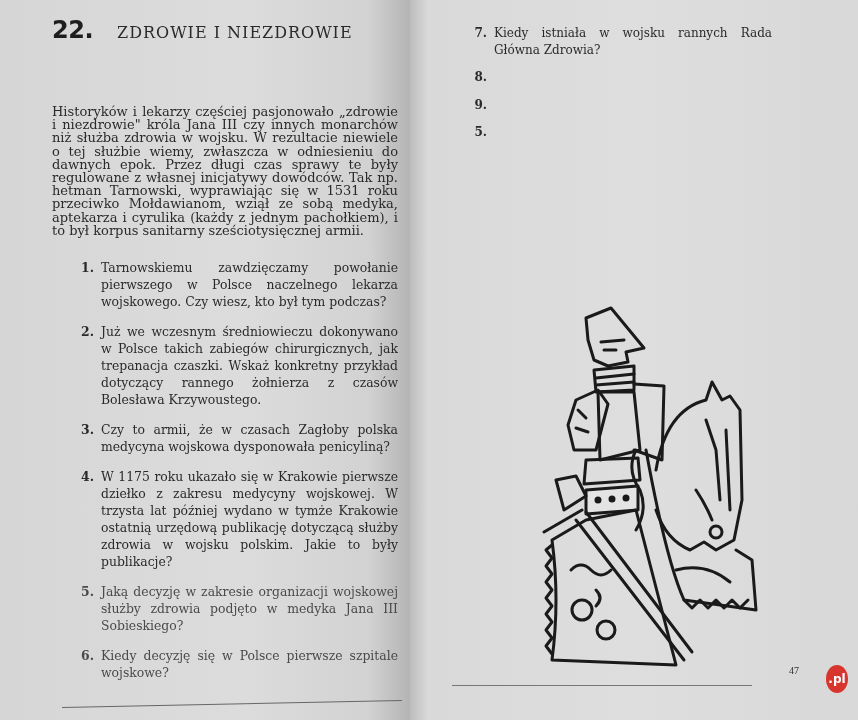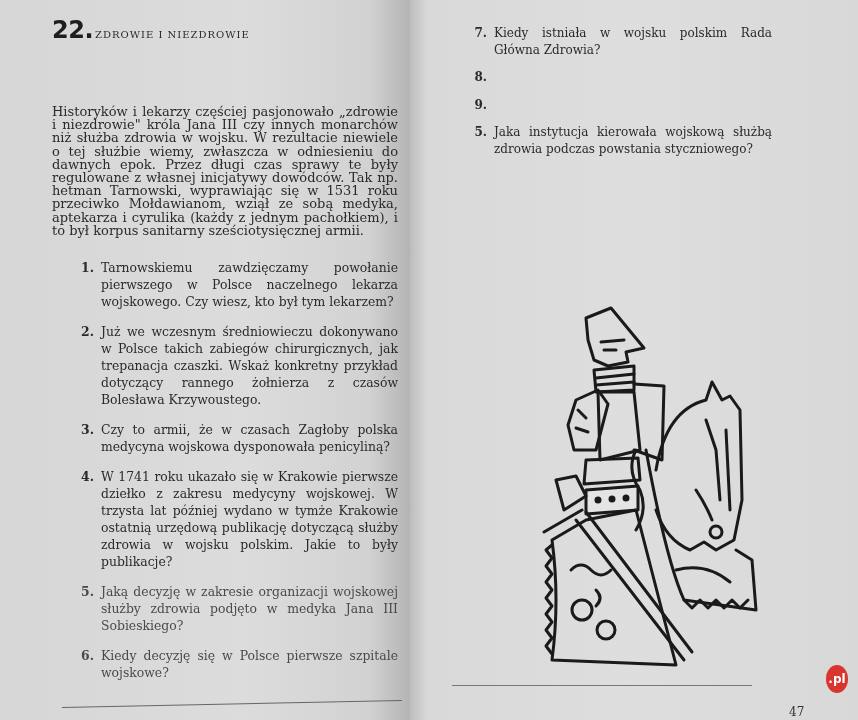--- a/index.html
+++ b/index.html
@@ -19,7 +19,7 @@
     background:linear-gradient(90deg,#bdbdbd 0%,#d9d9d9 4%,#dedede 50%,#d8d8d8 100%);
   }
   .chapter {
-    position:absolute; left:52px; top:16px; display:flex; align-items:baseline; gap:2px;
+    position:absolute; left:52px; top:16px; display:flex; align-items:baseline; gap:24px;
   }
   .chapter-num { font-family:"DejaVu Sans", sans-serif; font-weight:bold; font-size:24px; color:#1e1e1e; letter-spacing:-0.5px; }
   .chapter-title { font-size:10px; letter-spacing:1px; color:#2a2a2a; }

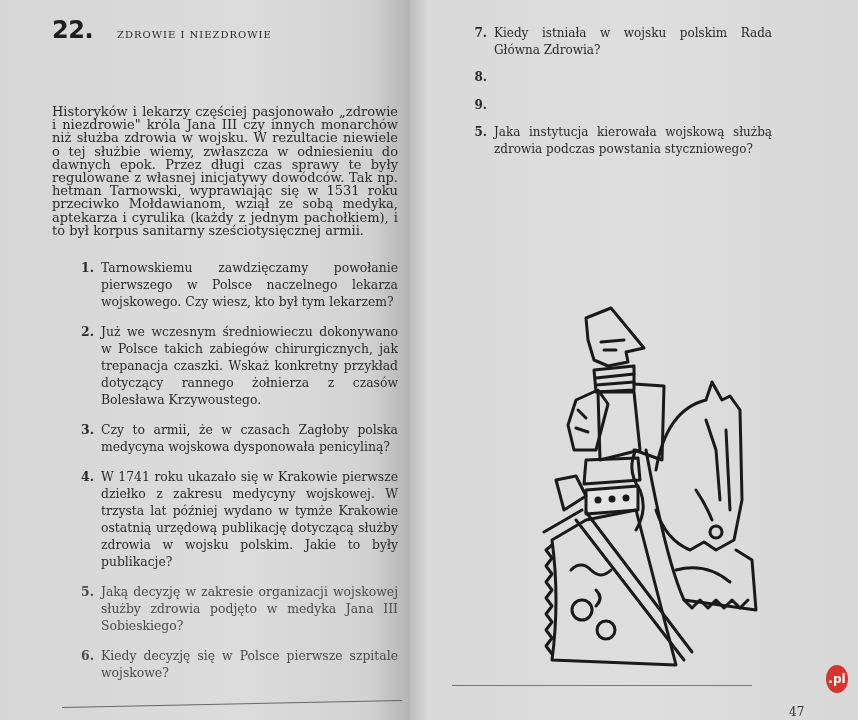--- a/index.html
+++ b/index.html
@@ -22,7 +22,7 @@
     position:absolute; left:52px; top:16px; display:flex; align-items:baseline; gap:24px;
   }
   .chapter-num { font-family:"DejaVu Sans", sans-serif; font-weight:bold; font-size:24px; color:#1e1e1e; letter-spacing:-0.5px; }
-  .chapter-title { font-size:10px; letter-spacing:1px; color:#2a2a2a; }
+  .chapter-title { font-size:16px; letter-spacing:1px; color:#2a2a2a; }
   .intro {
     position:absolute; left:52px; top:92px; width:346px;
     font-size:13px; line-height:13.2px; text-align:justify; color:#2a2a2a;

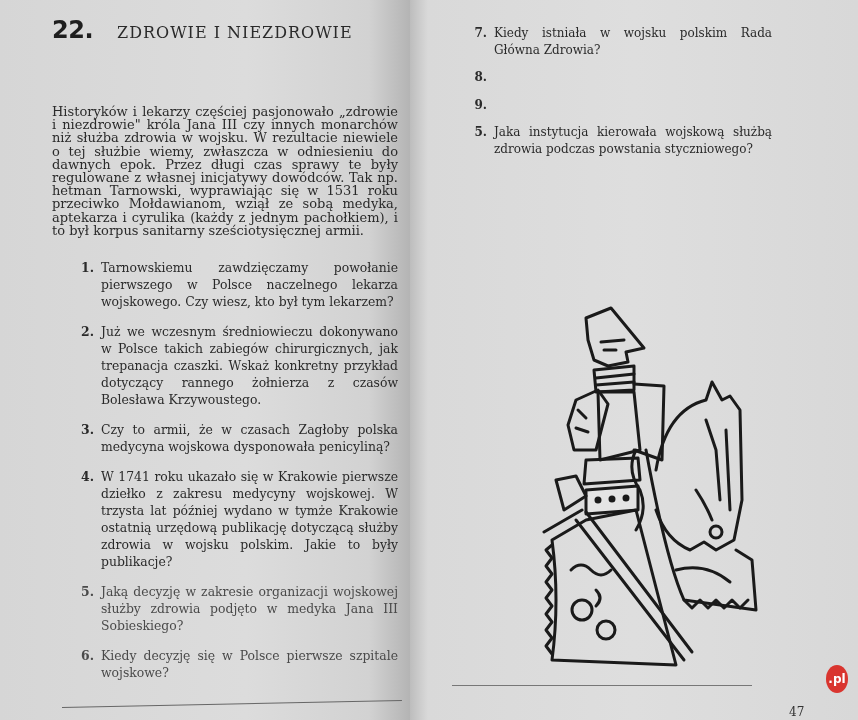--- a/index.html
+++ b/index.html
@@ -99,7 +99,7 @@
   <ol class="q-list q-right">
     <li class="q-item">
       <span class="q-num">7.</span>
-      <span class="q-text">Kiedy istniała w wojsku polskim Rada Główna Zdrowia?</span>
+      <span class="q-text">Kiedy istniała w wojsku rannych Rada Główna Zdrowia?</span>
     </li>
     <li class="q-item">
       <span class="q-num">8.</span>

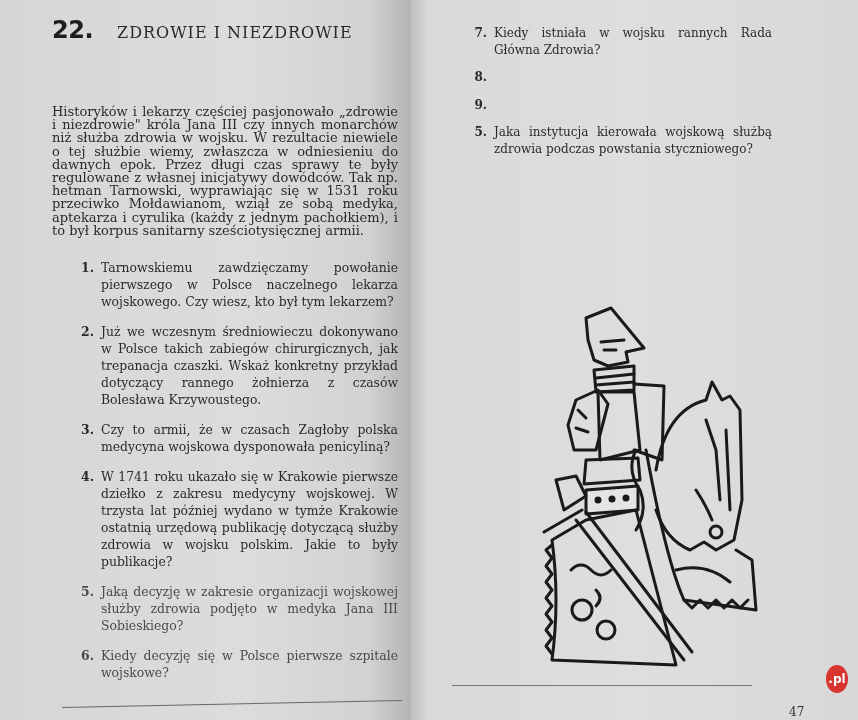--- a/index.html
+++ b/index.html
@@ -109,7 +109,6 @@
     </li>
     <li class="q-item">
       <span class="q-num">5.</span>
-      <span class="q-text">Jaka instytucja kierowała wojskową służbą zdrowia podczas powstania styczniowego?</span>
     </li>
   </ol>
 

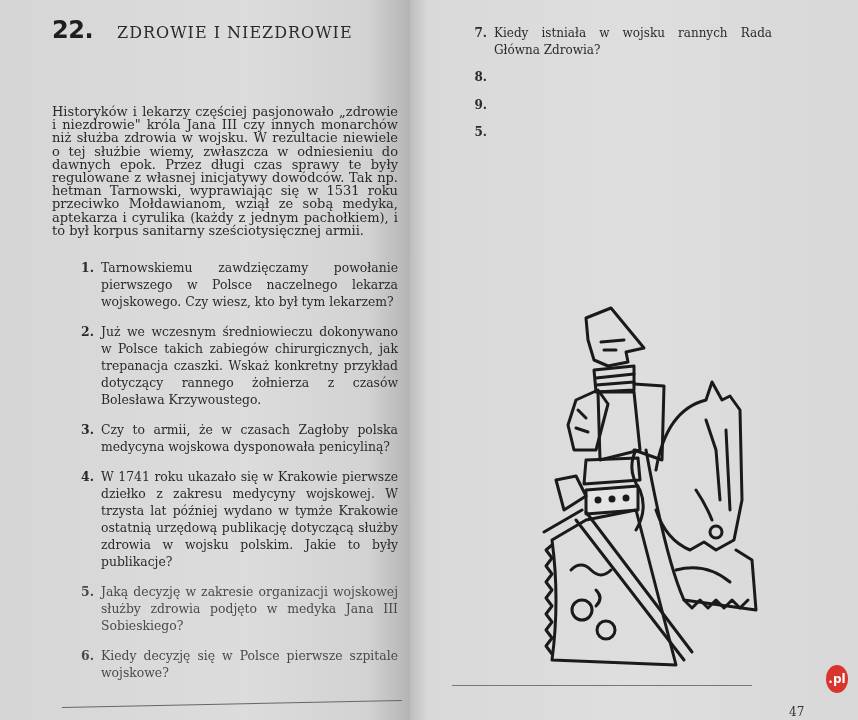--- a/index.html
+++ b/index.html
@@ -67,7 +67,7 @@
     <ol class="q-list q-left">
       <li class="q-item">
         <span class="q-num">1.</span>
-        <span class="q-text">Tarnowskiemu zawdzięczamy powołanie pierwszego w Polsce naczelnego lekarza wojskowego. Czy wiesz, kto był tym lekarzem?</span>
+        <span class="q-text">Tarnowskiemu zawdzięczamy powołanie pierwszego w Polsce naczelnego lekarza wojskowego. Czy wiesz, kto był tym podczas?</span>
       </li>
       <li class="q-item">
         <span class="q-num">2.</span>

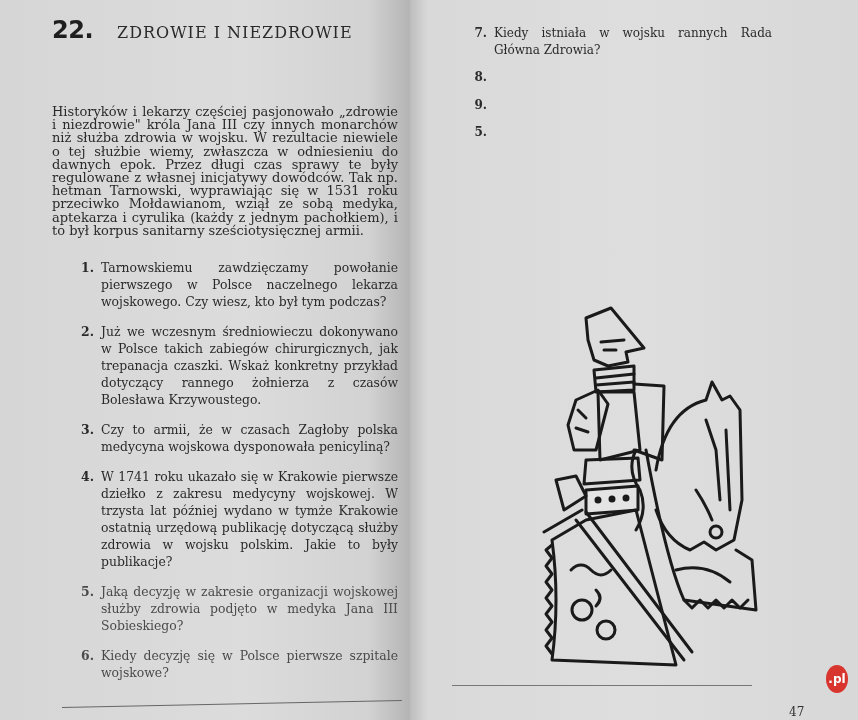--- a/index.html
+++ b/index.html
@@ -79,7 +79,7 @@
       </li>
       <li class="q-item">
         <span class="q-num">4.</span>
-        <span class="q-text">W 1741 roku ukazało się w Krakowie pierwsze dziełko z zakresu medycyny wojskowej. W trzysta lat później wydano w tymże Krakowie ostatnią urzędową publikację dotyczącą służby zdrowia w wojsku polskim. Jakie to były publikacje?</span>
+        <span class="q-text">W 1175 roku ukazało się w Krakowie pierwsze dziełko z zakresu medycyny wojskowej. W trzysta lat później wydano w tymże Krakowie ostatnią urzędową publikację dotyczącą służby zdrowia w wojsku polskim. Jakie to były publikacje?</span>
       </li>
       <li class="q-item fade">
         <span class="q-num">5.</span>

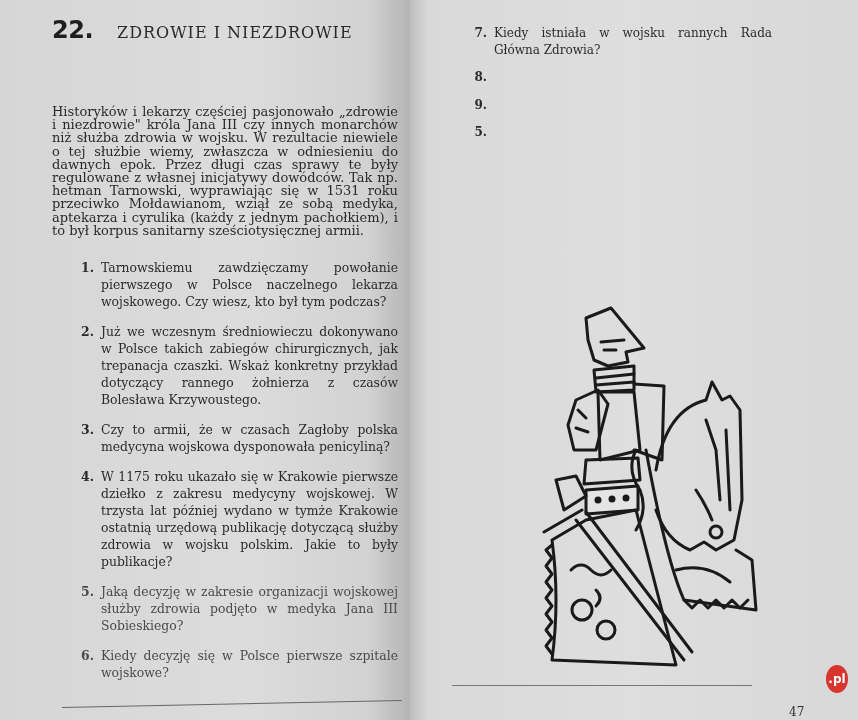--- a/index.html
+++ b/index.html
@@ -39,7 +39,7 @@
   .rule-left { position:absolute; left:62px; top:707px; width:340px; height:1px; background:#666; transform:rotate(-1.2deg); transform-origin:left; }
   .rule-right { position:absolute; left:452px; top:685px; width:300px; height:1px; background:#777; }
   .illustration { position:absolute; left:516px; top:300px; width:244px; height:380px; }
-  .page-number { position:absolute; left:789px; top:705px; font-size:12px; color:#333; }
+  .page-number { position:absolute; left:789px; top:665px; font-size:10px; color:#333;font-family:Liberation Serif, serif; }
   .watermark {
     position:absolute; left:670px; top:673px; font-family:"DejaVu Sans", sans-serif; font-weight:bold;
     font-size:26px; color:#f4f4f4; letter-spacing:-0.5px;

